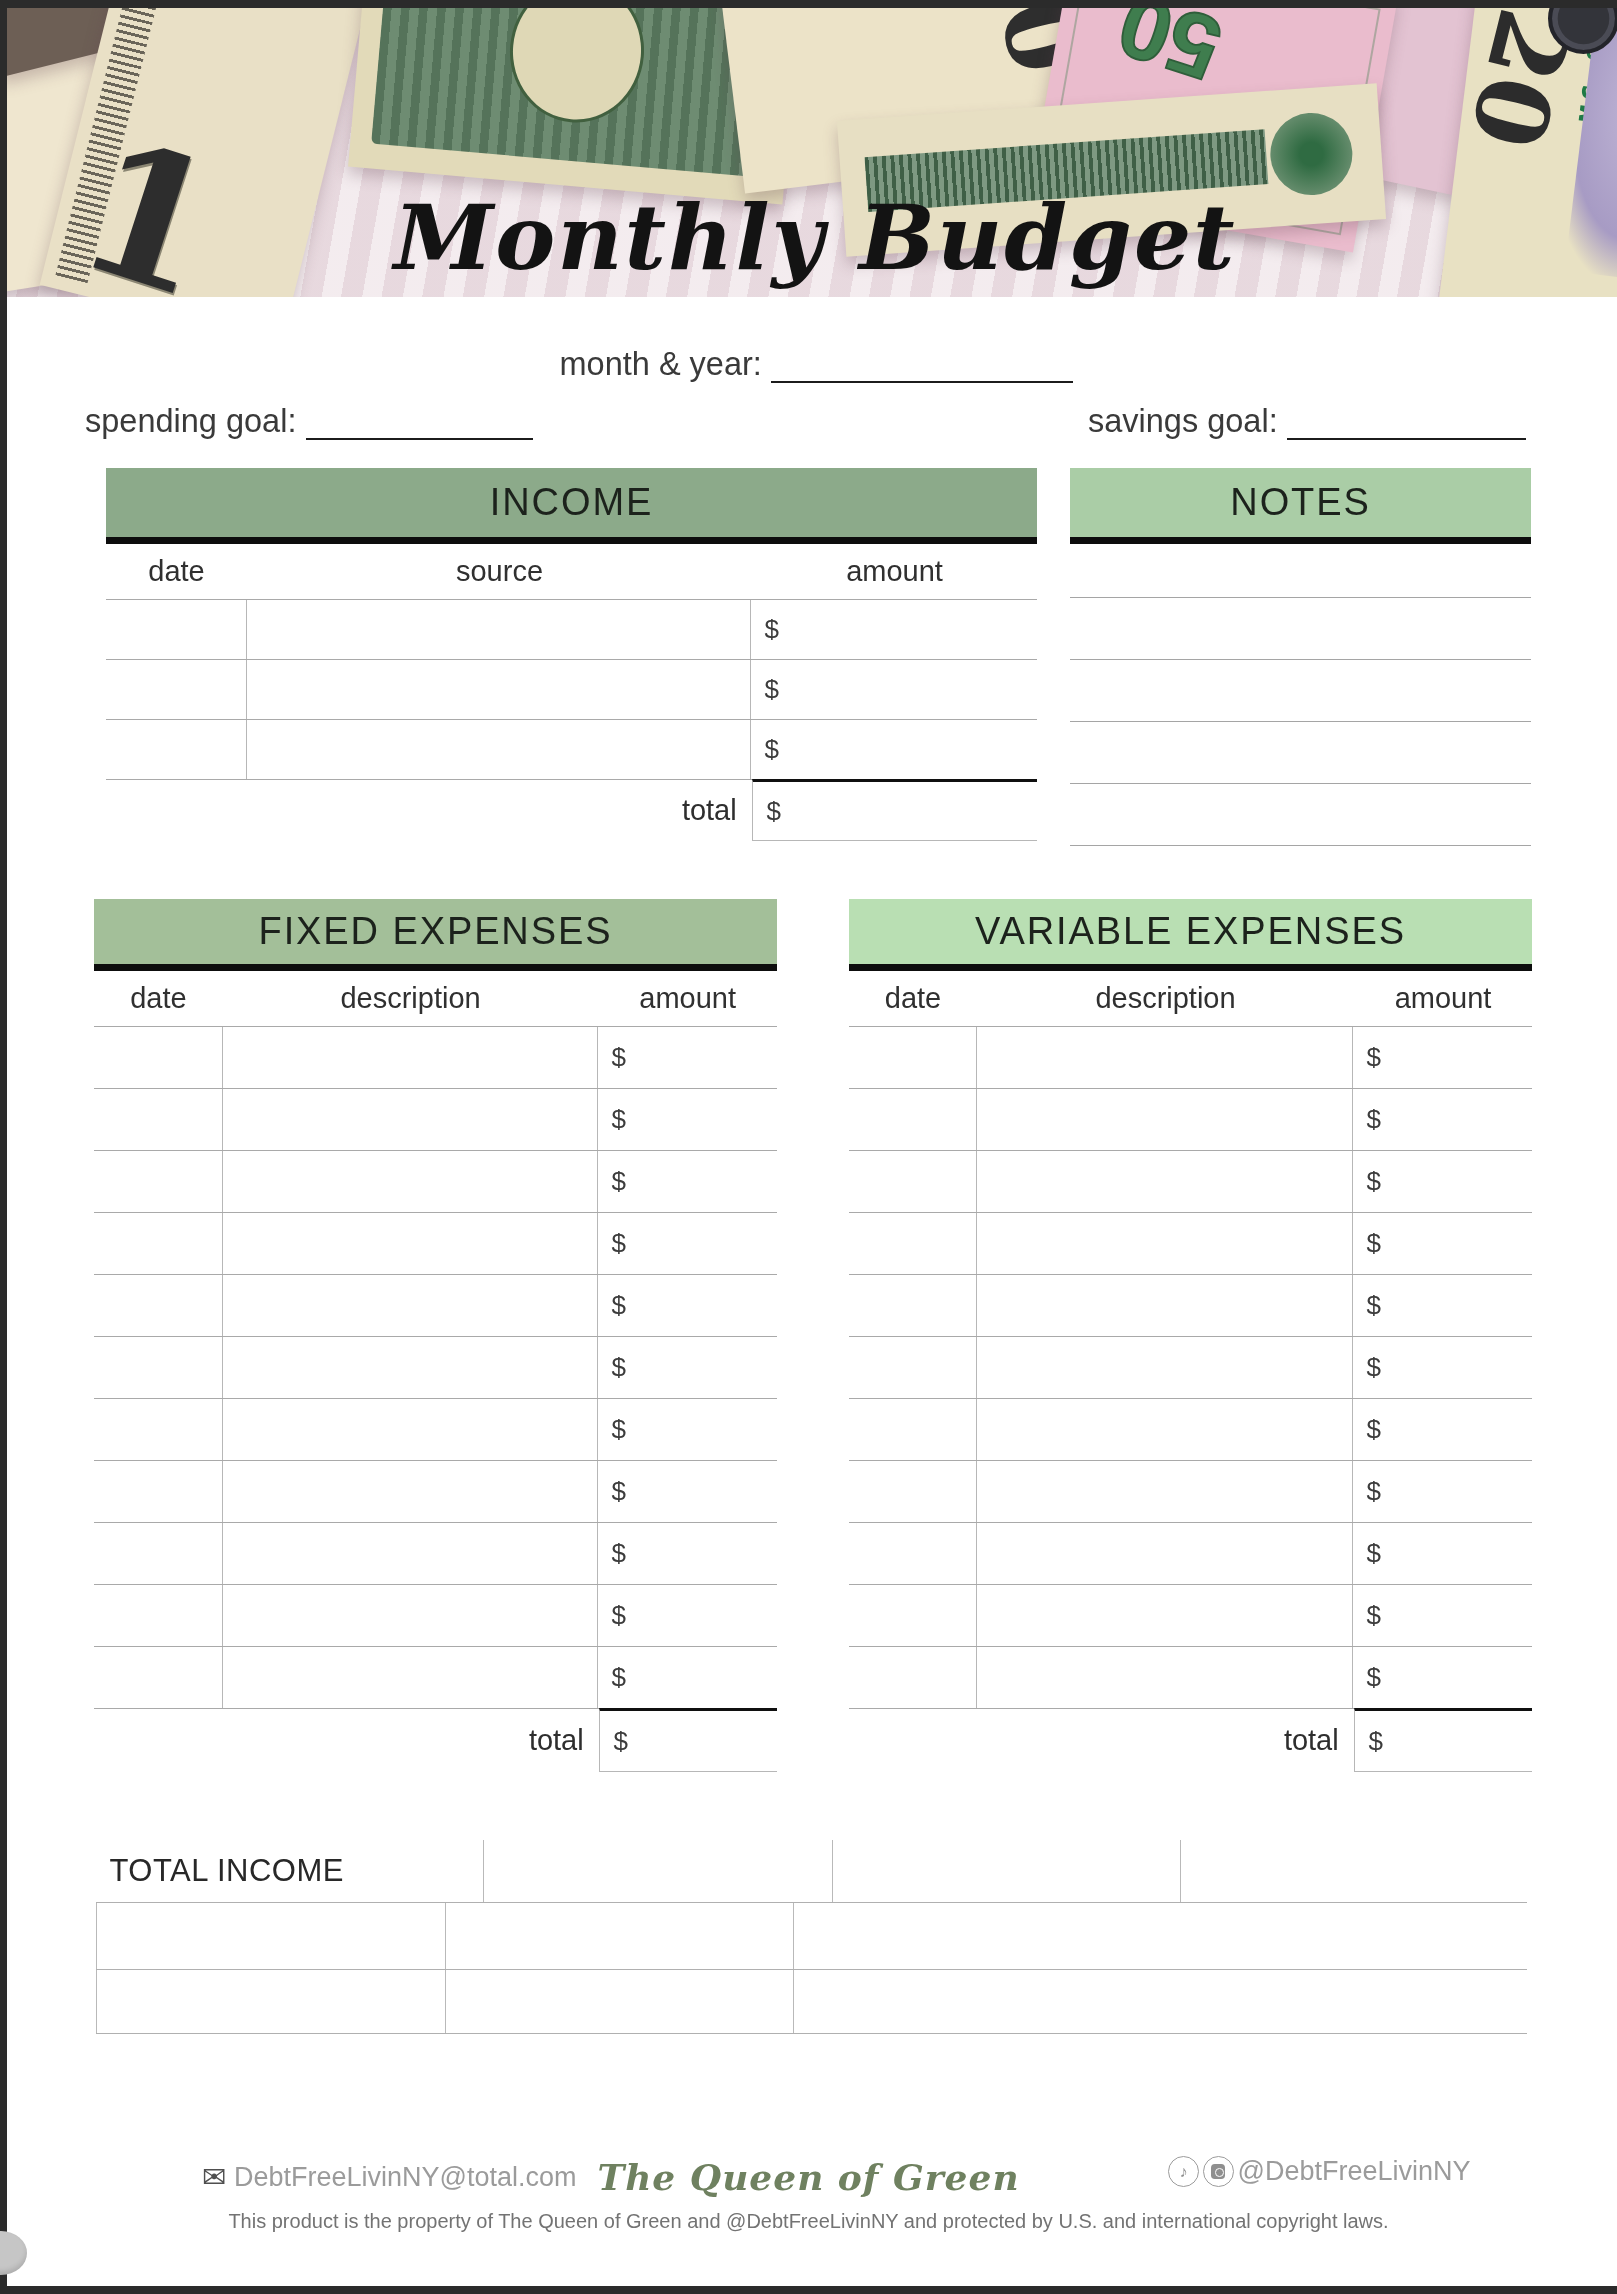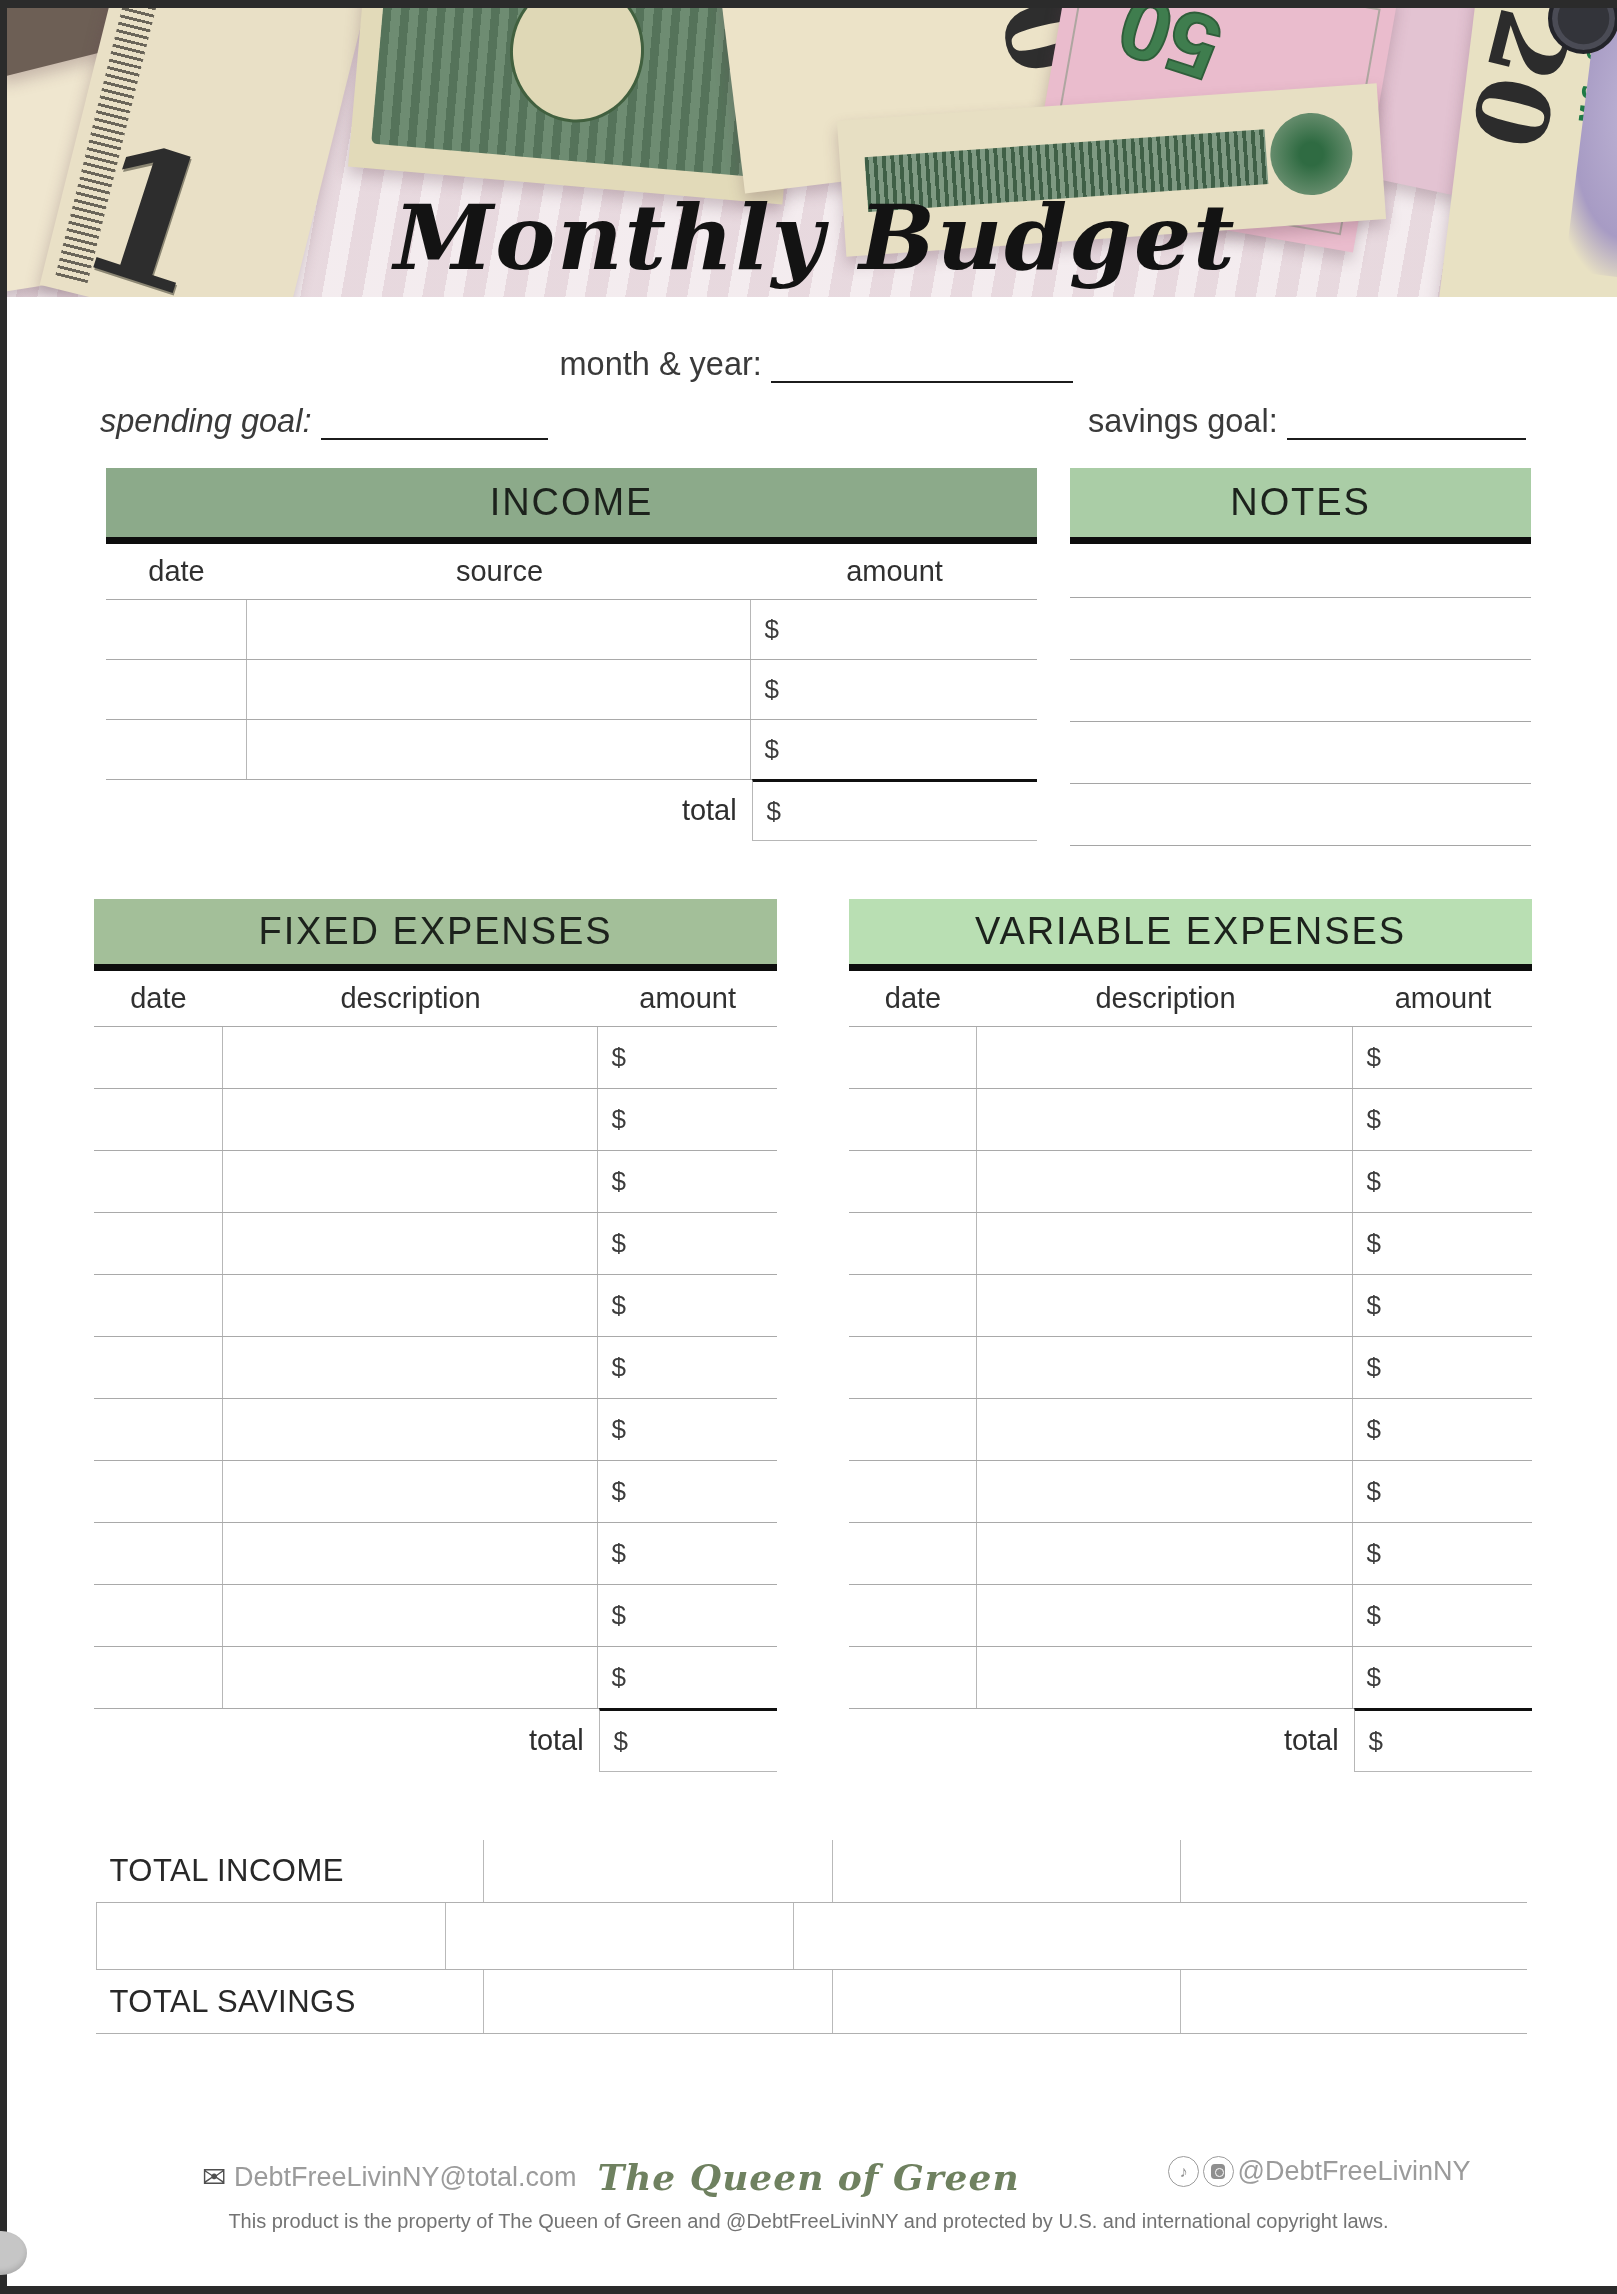--- a/index.html
+++ b/index.html
@@ -132,7 +132,7 @@
   <span>month &amp; year:</span>
   <span class="uline" style="width:302px;"></span>
 </div>
-<div class="abs fill-group" style="left:100px; top:403px;font-style:italic;">
+<div class="abs fill-group" style="left:85px; top:403px;">
   <span>spending goal:</span>
   <span class="uline" style="width:227px;"></span>
 </div>

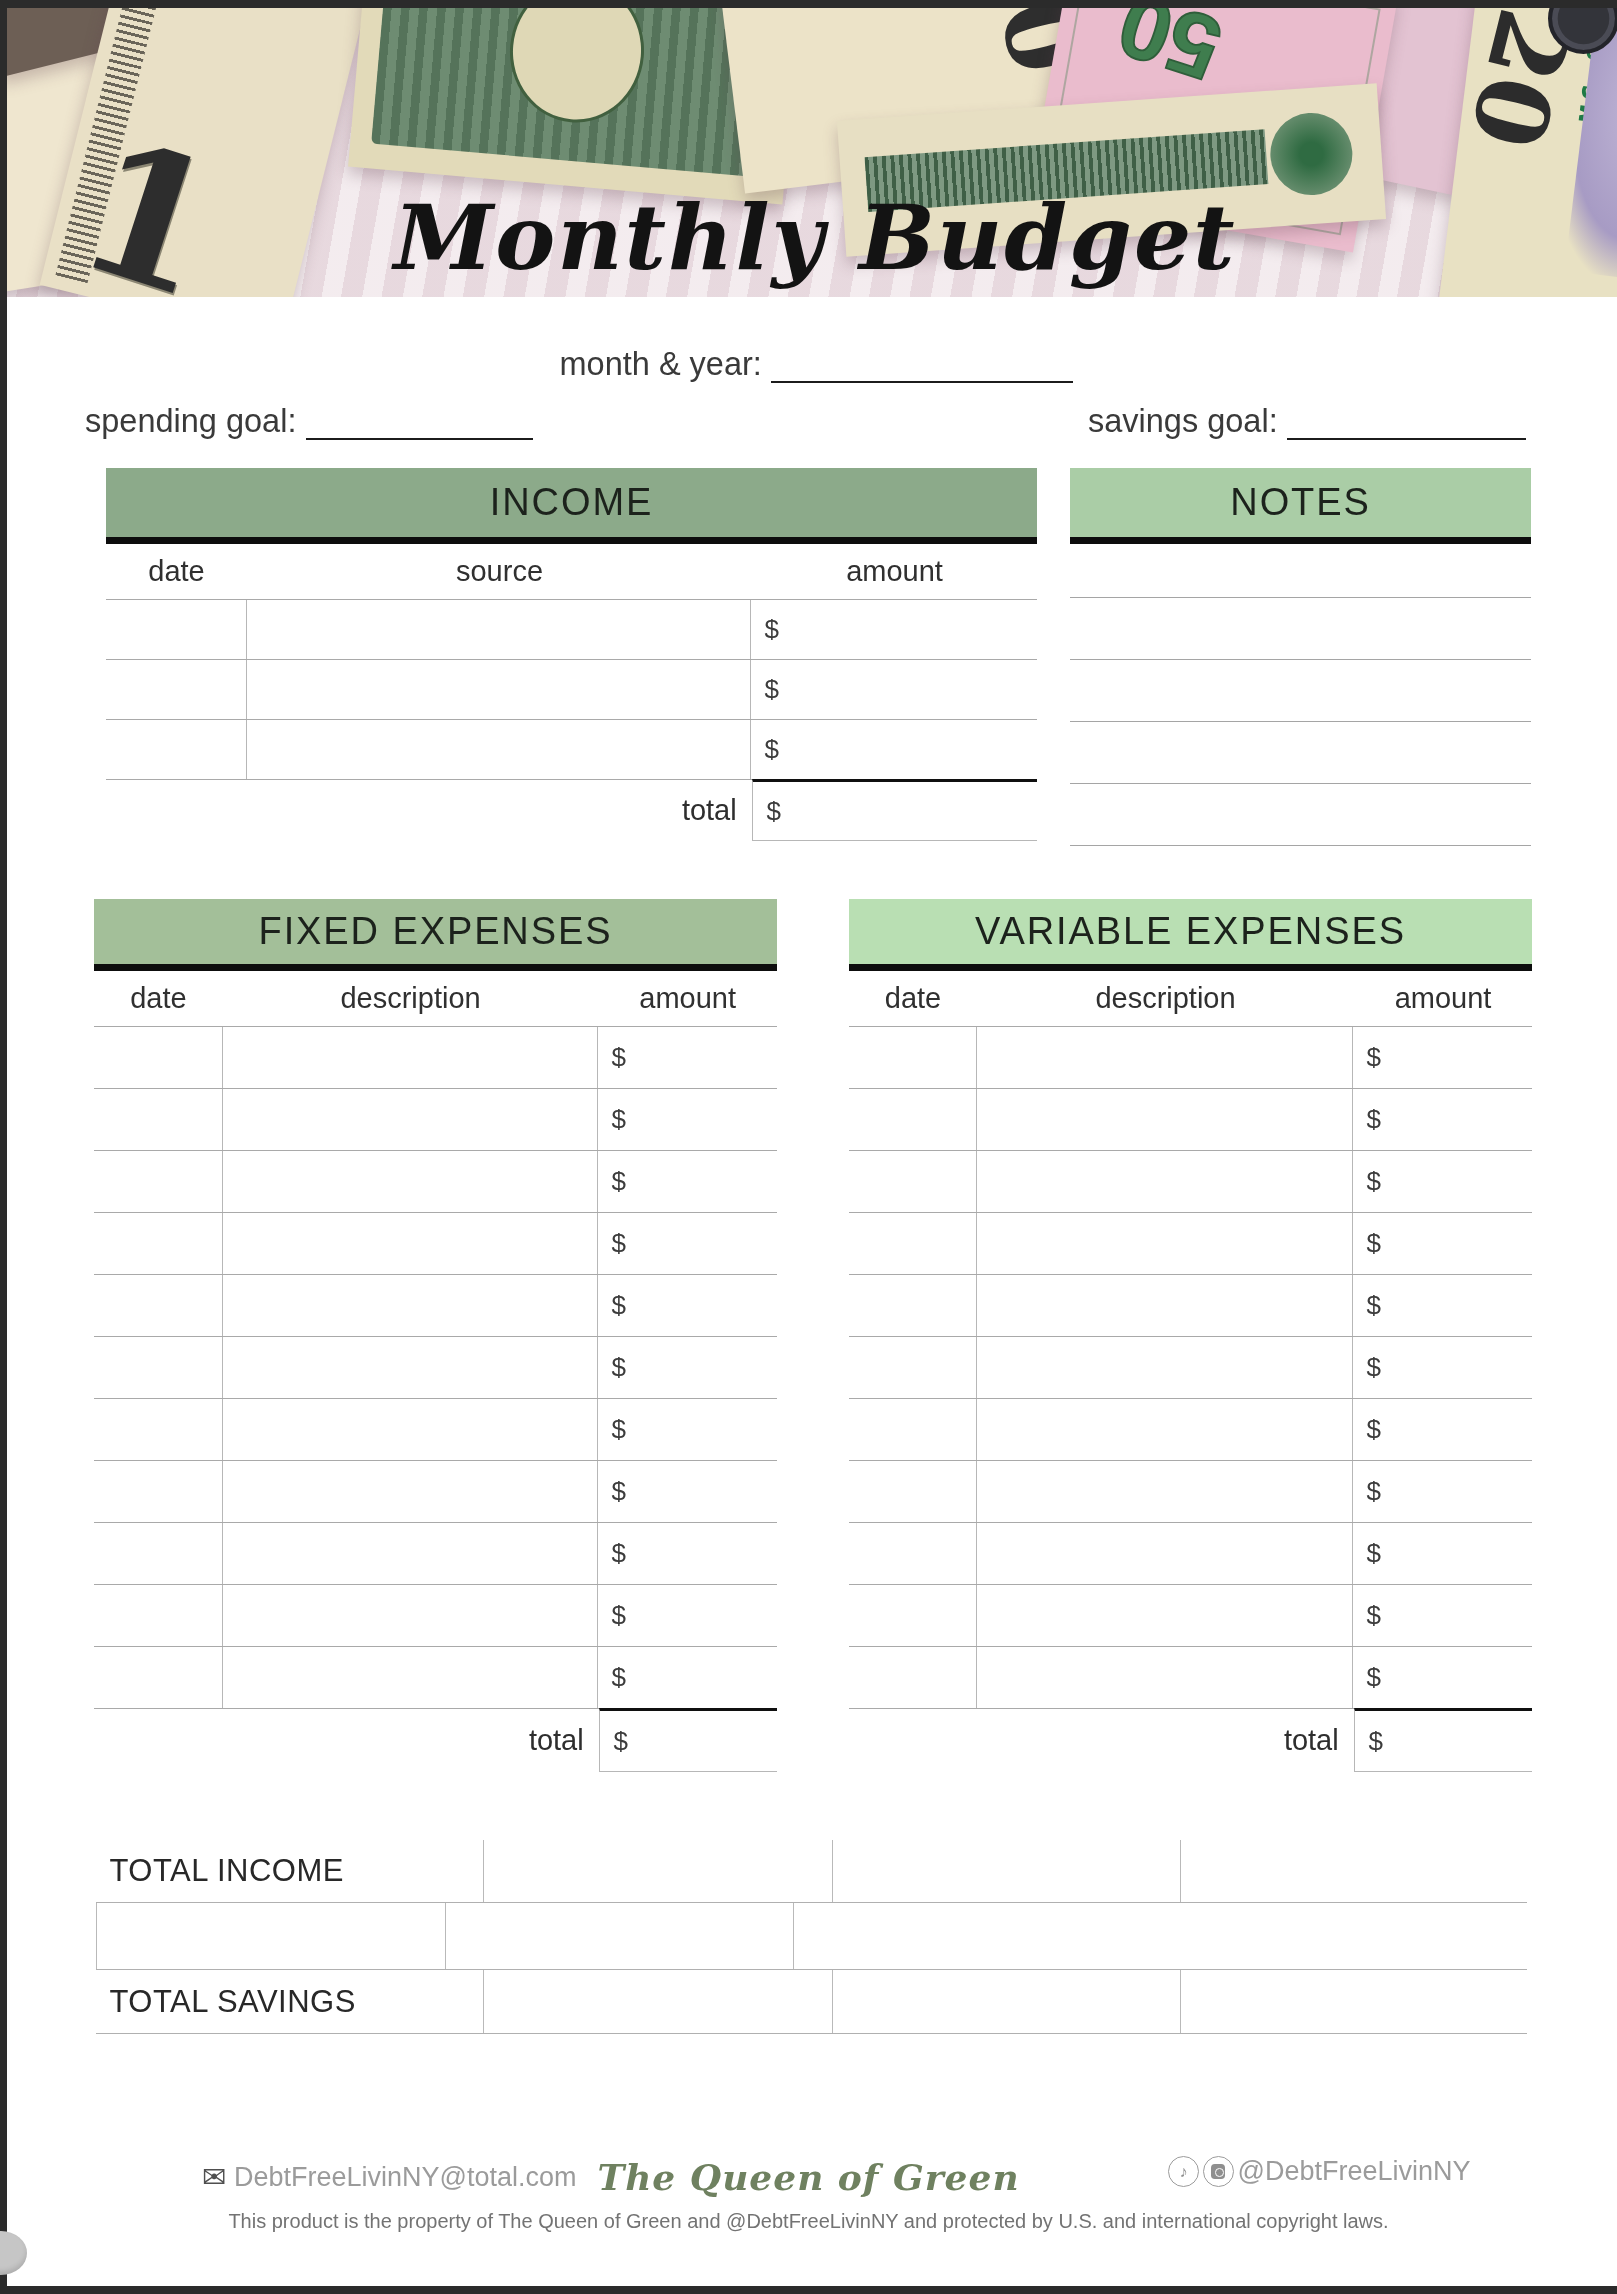--- a/index.html
+++ b/index.html
@@ -397,7 +397,6 @@
     <div class="sum-cell" style="width:347px;"></div>
   </div>
   <div class="sum-row" style="height:64px;">
-    <div class="sum-label">TOTAL SAVINGS</div>
     <div class="sum-cell" style="width:349px;"></div>
     <div class="sum-cell" style="width:348px;"></div>
     <div class="sum-cell" style="width:347px;"></div>

